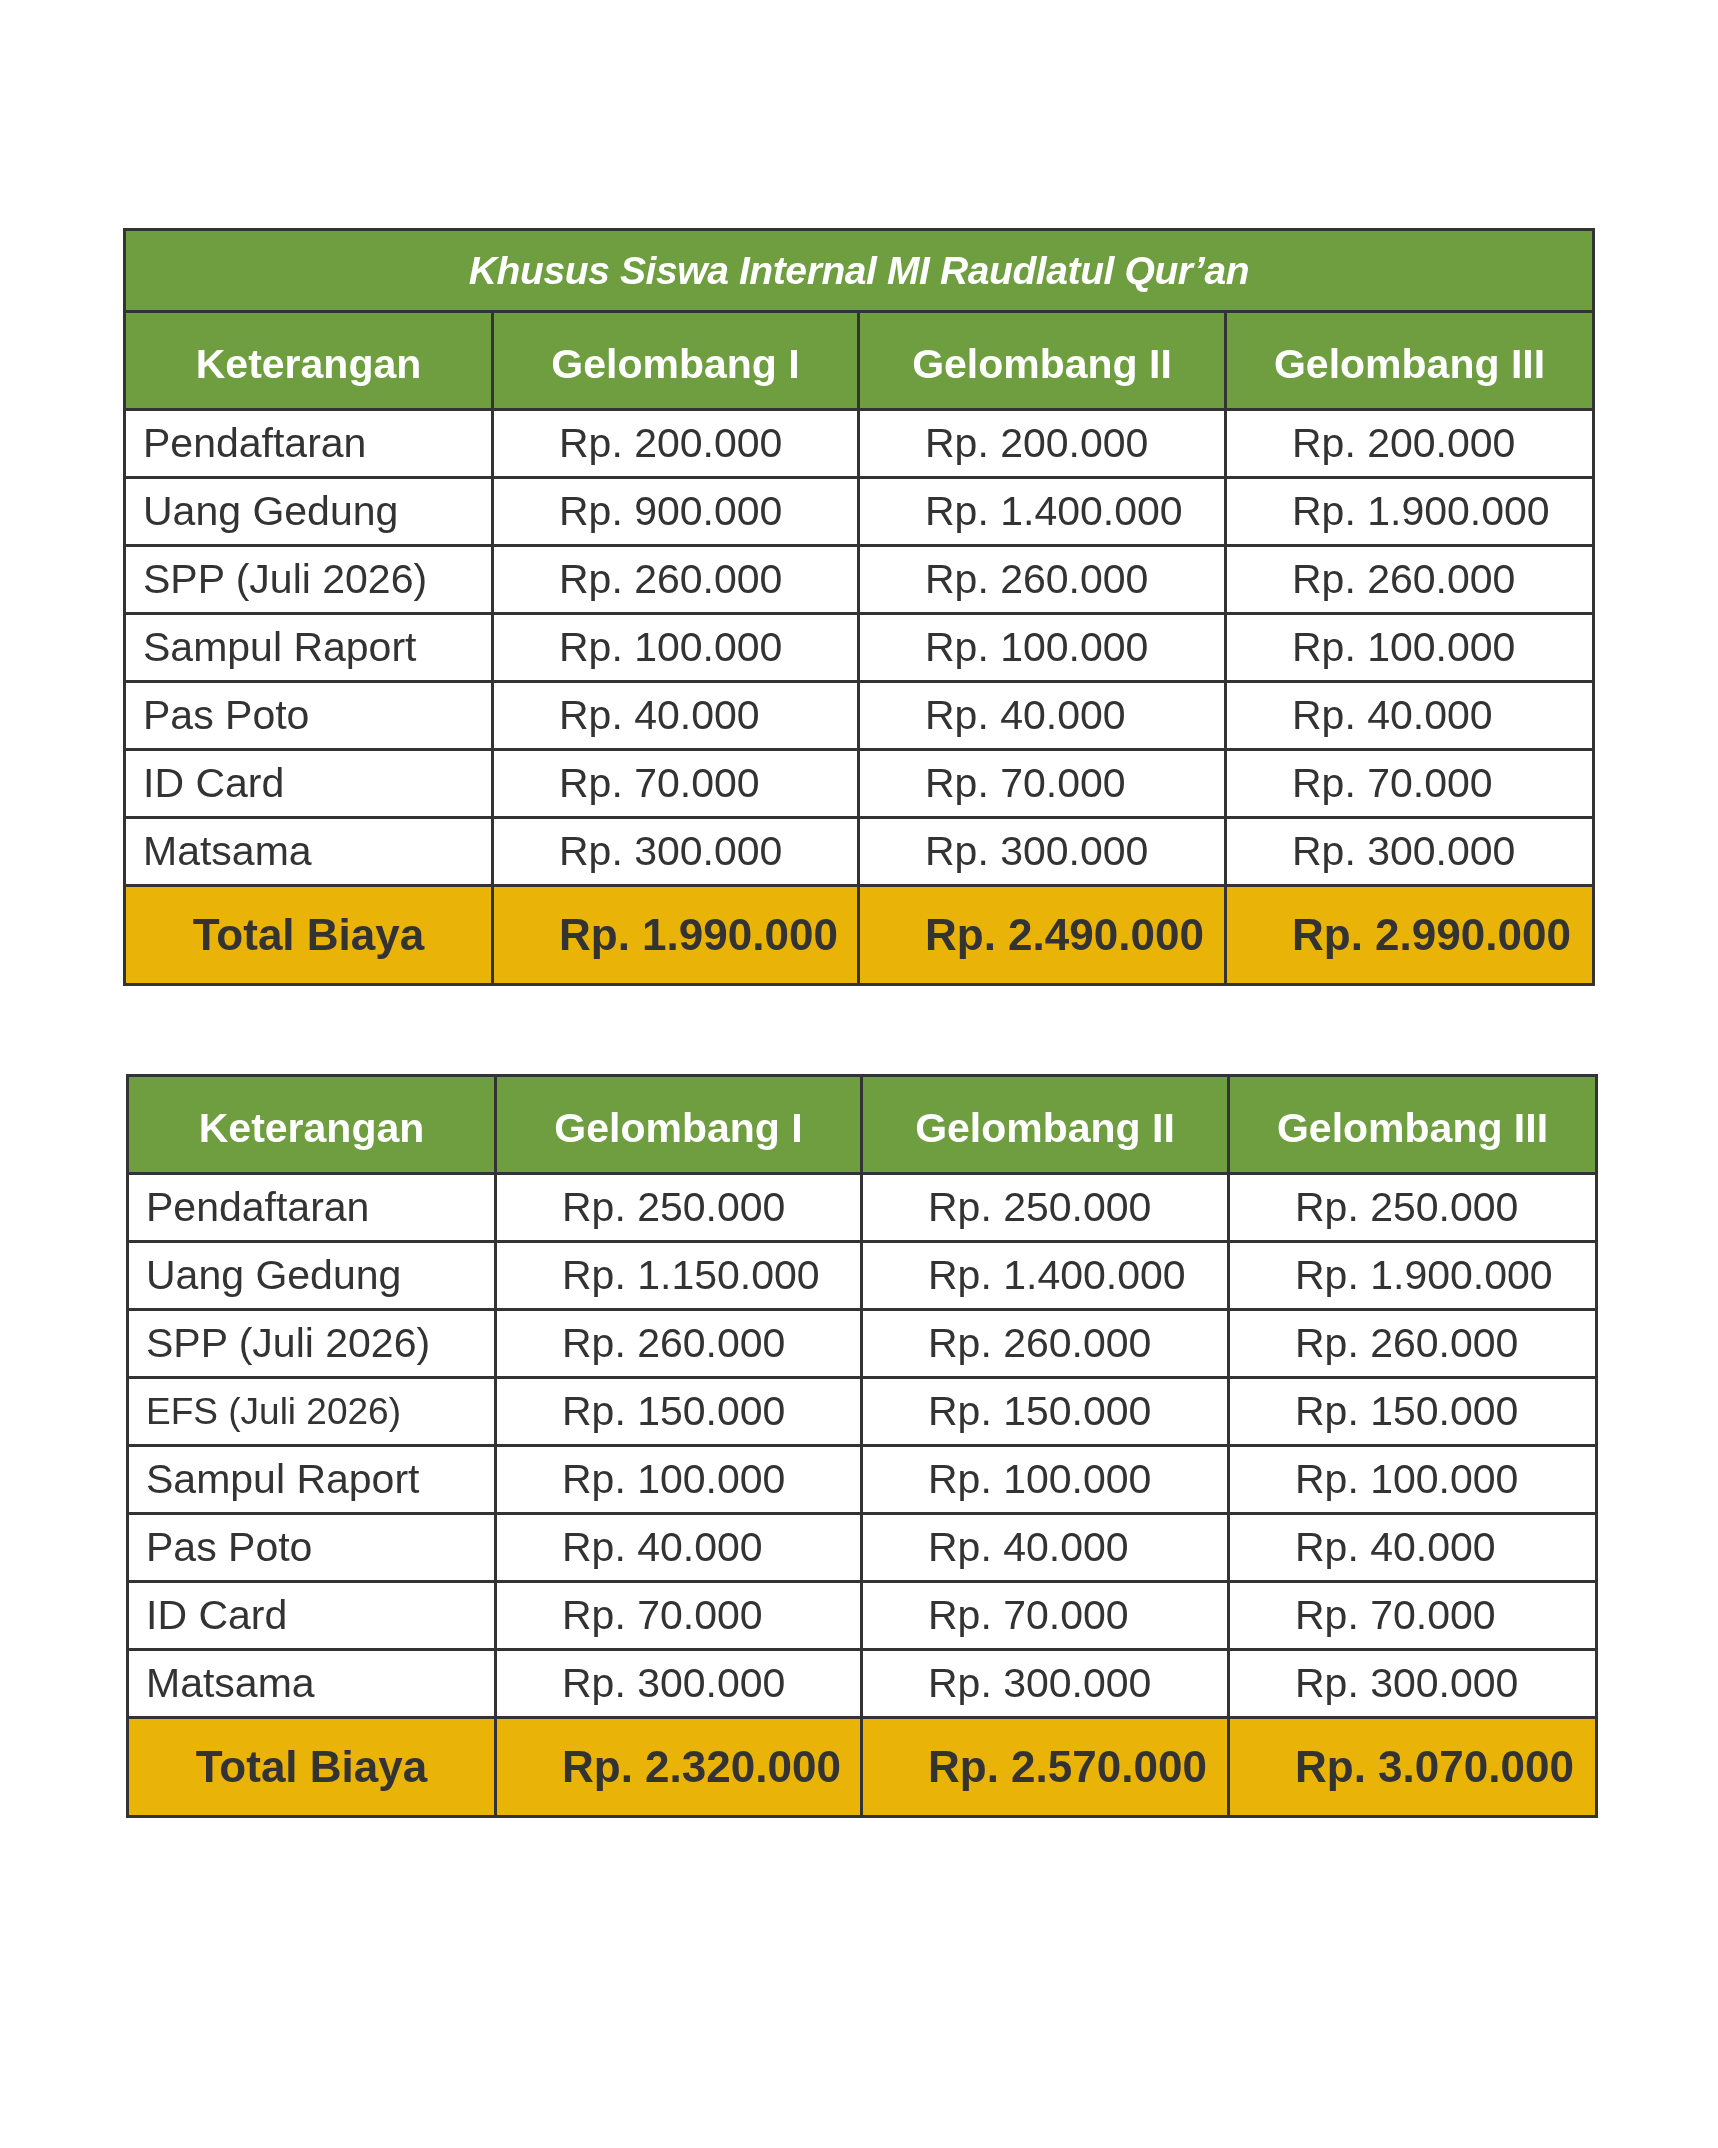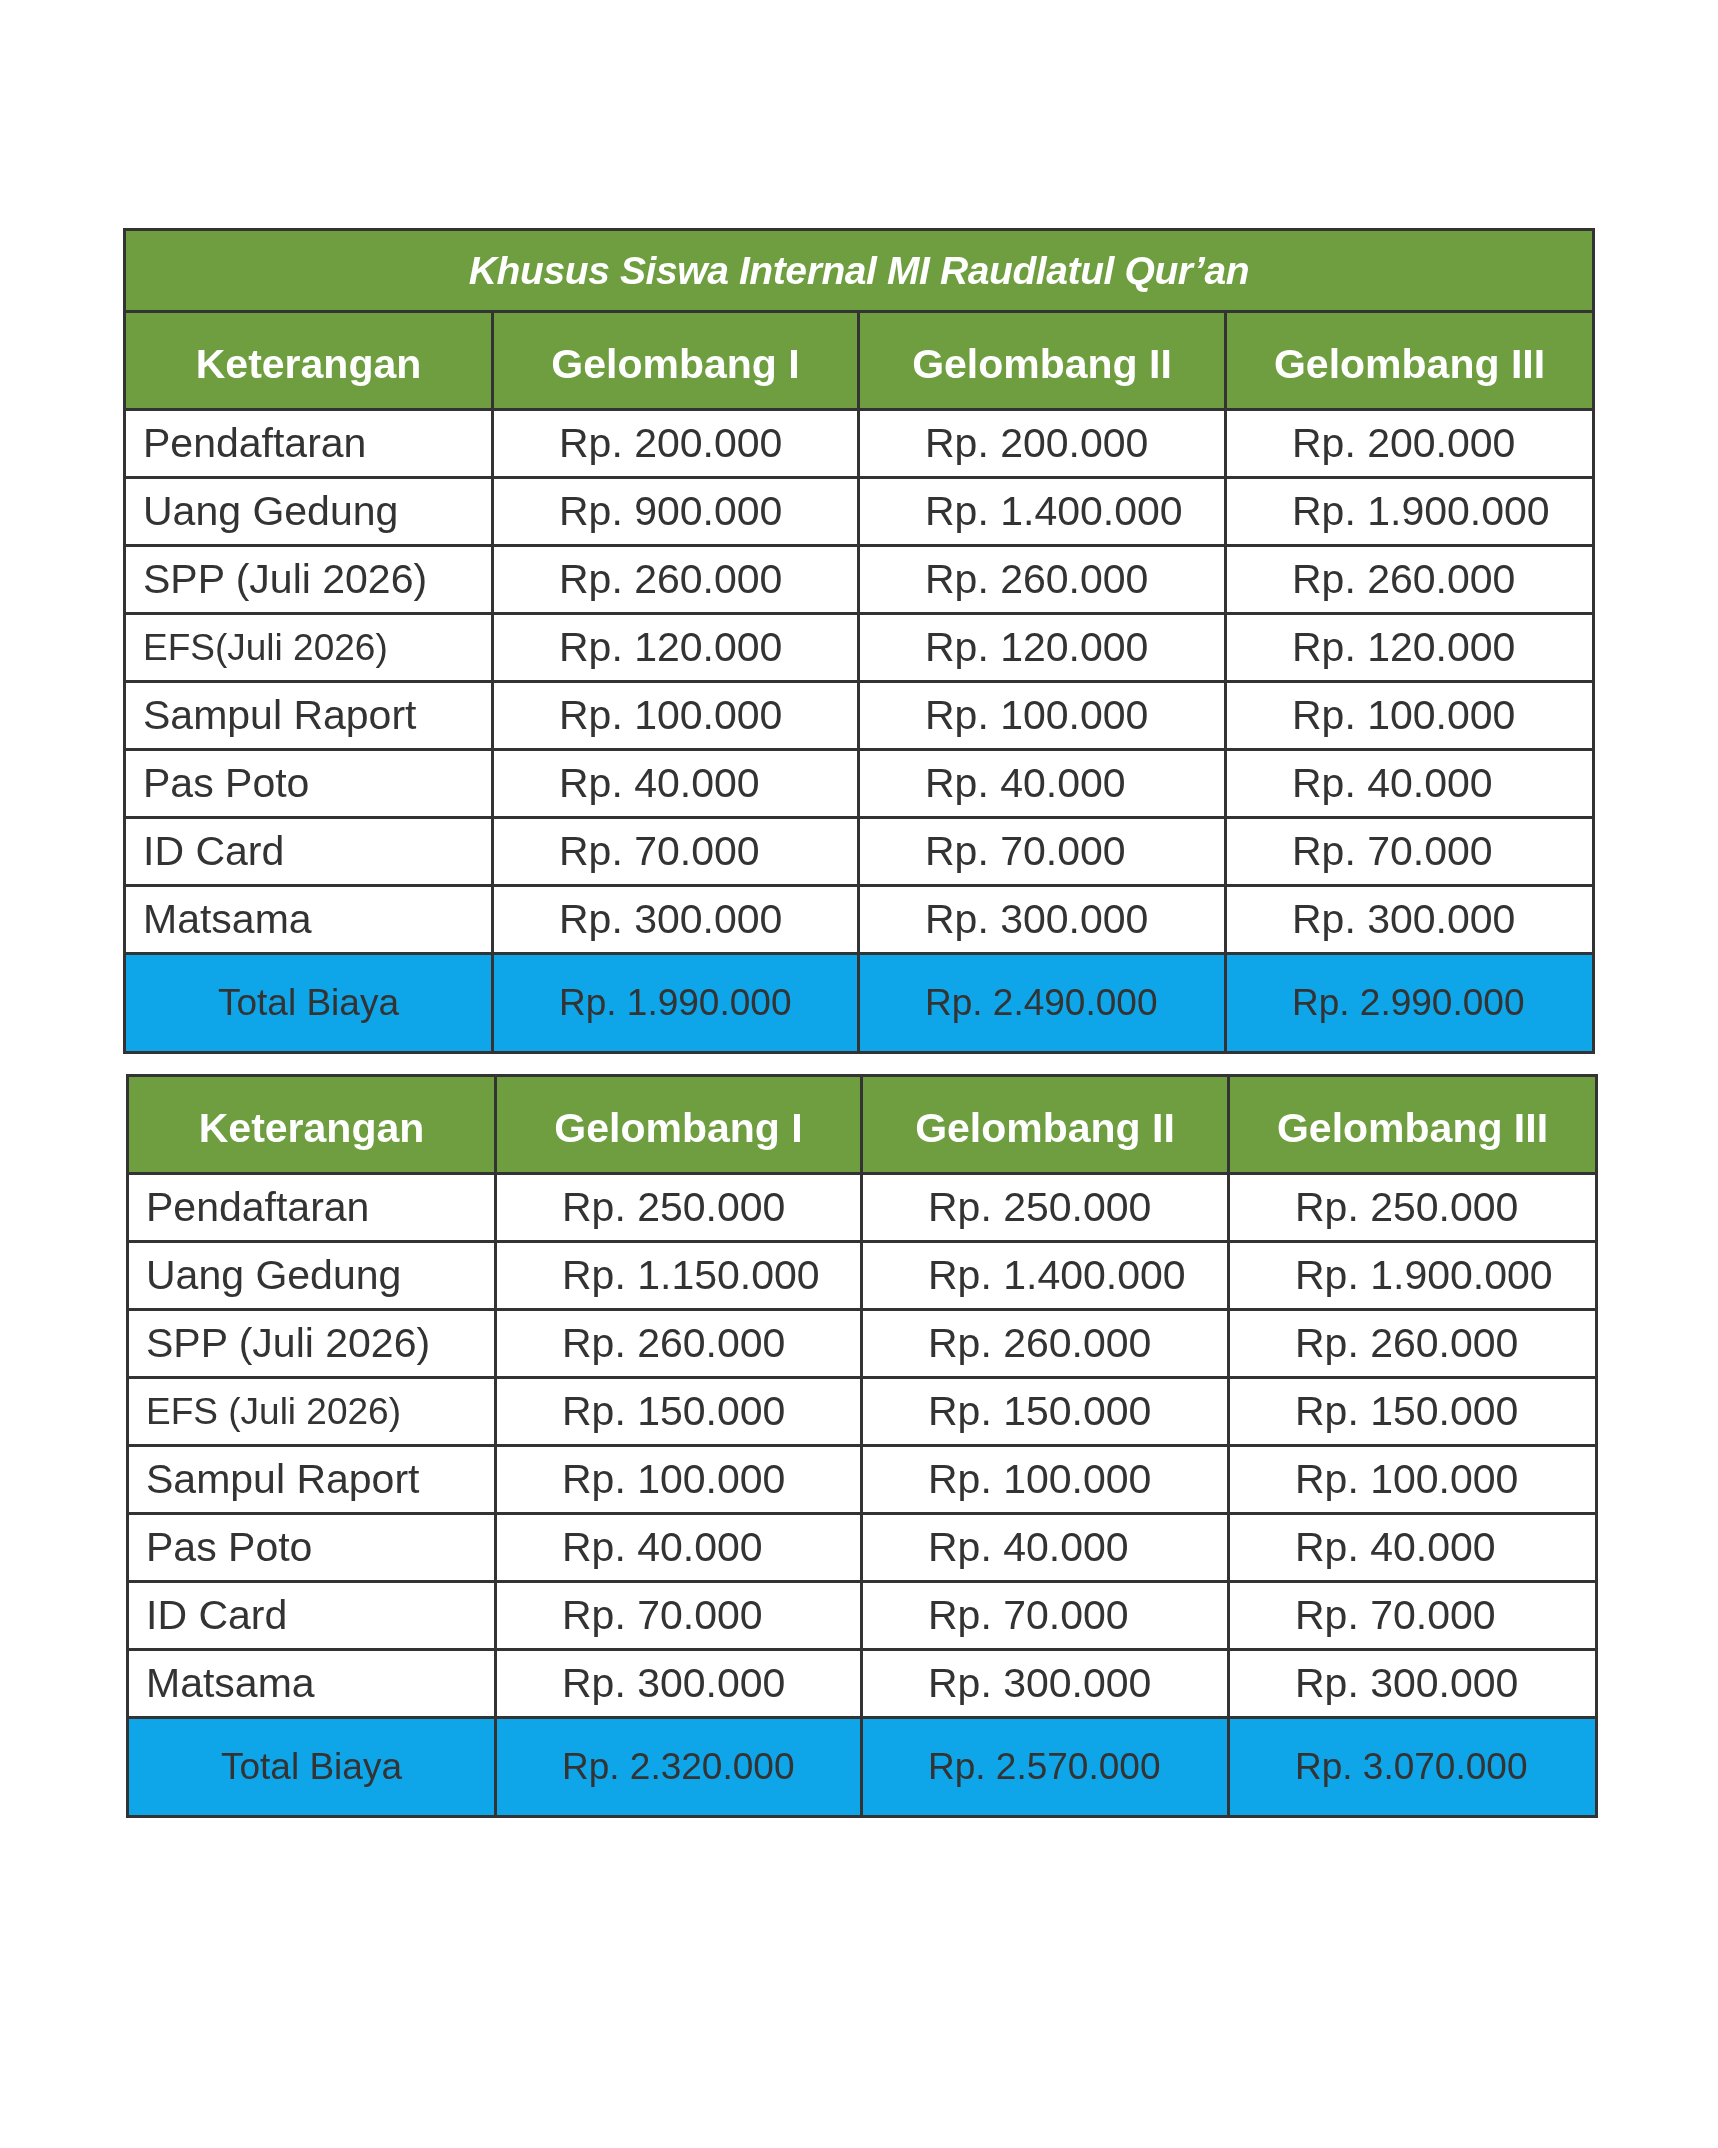--- a/index.html
+++ b/index.html
@@ -124,12 +124,6 @@
     <td class="value">Rp. 260.000</td>
     <td class="value">Rp. 260.000</td>
     <td class="value">Rp. 260.000</td>
-  </tr>
-  <tr class="body-row">
-    <td class="label small">EFS(Juli 2026)</td>
-    <td class="value">Rp. 120.000</td>
-    <td class="value">Rp. 120.000</td>
-    <td class="value">Rp. 120.000</td>
   </tr>
   <tr class="body-row">
     <td class="label">Sampul Raport</td>

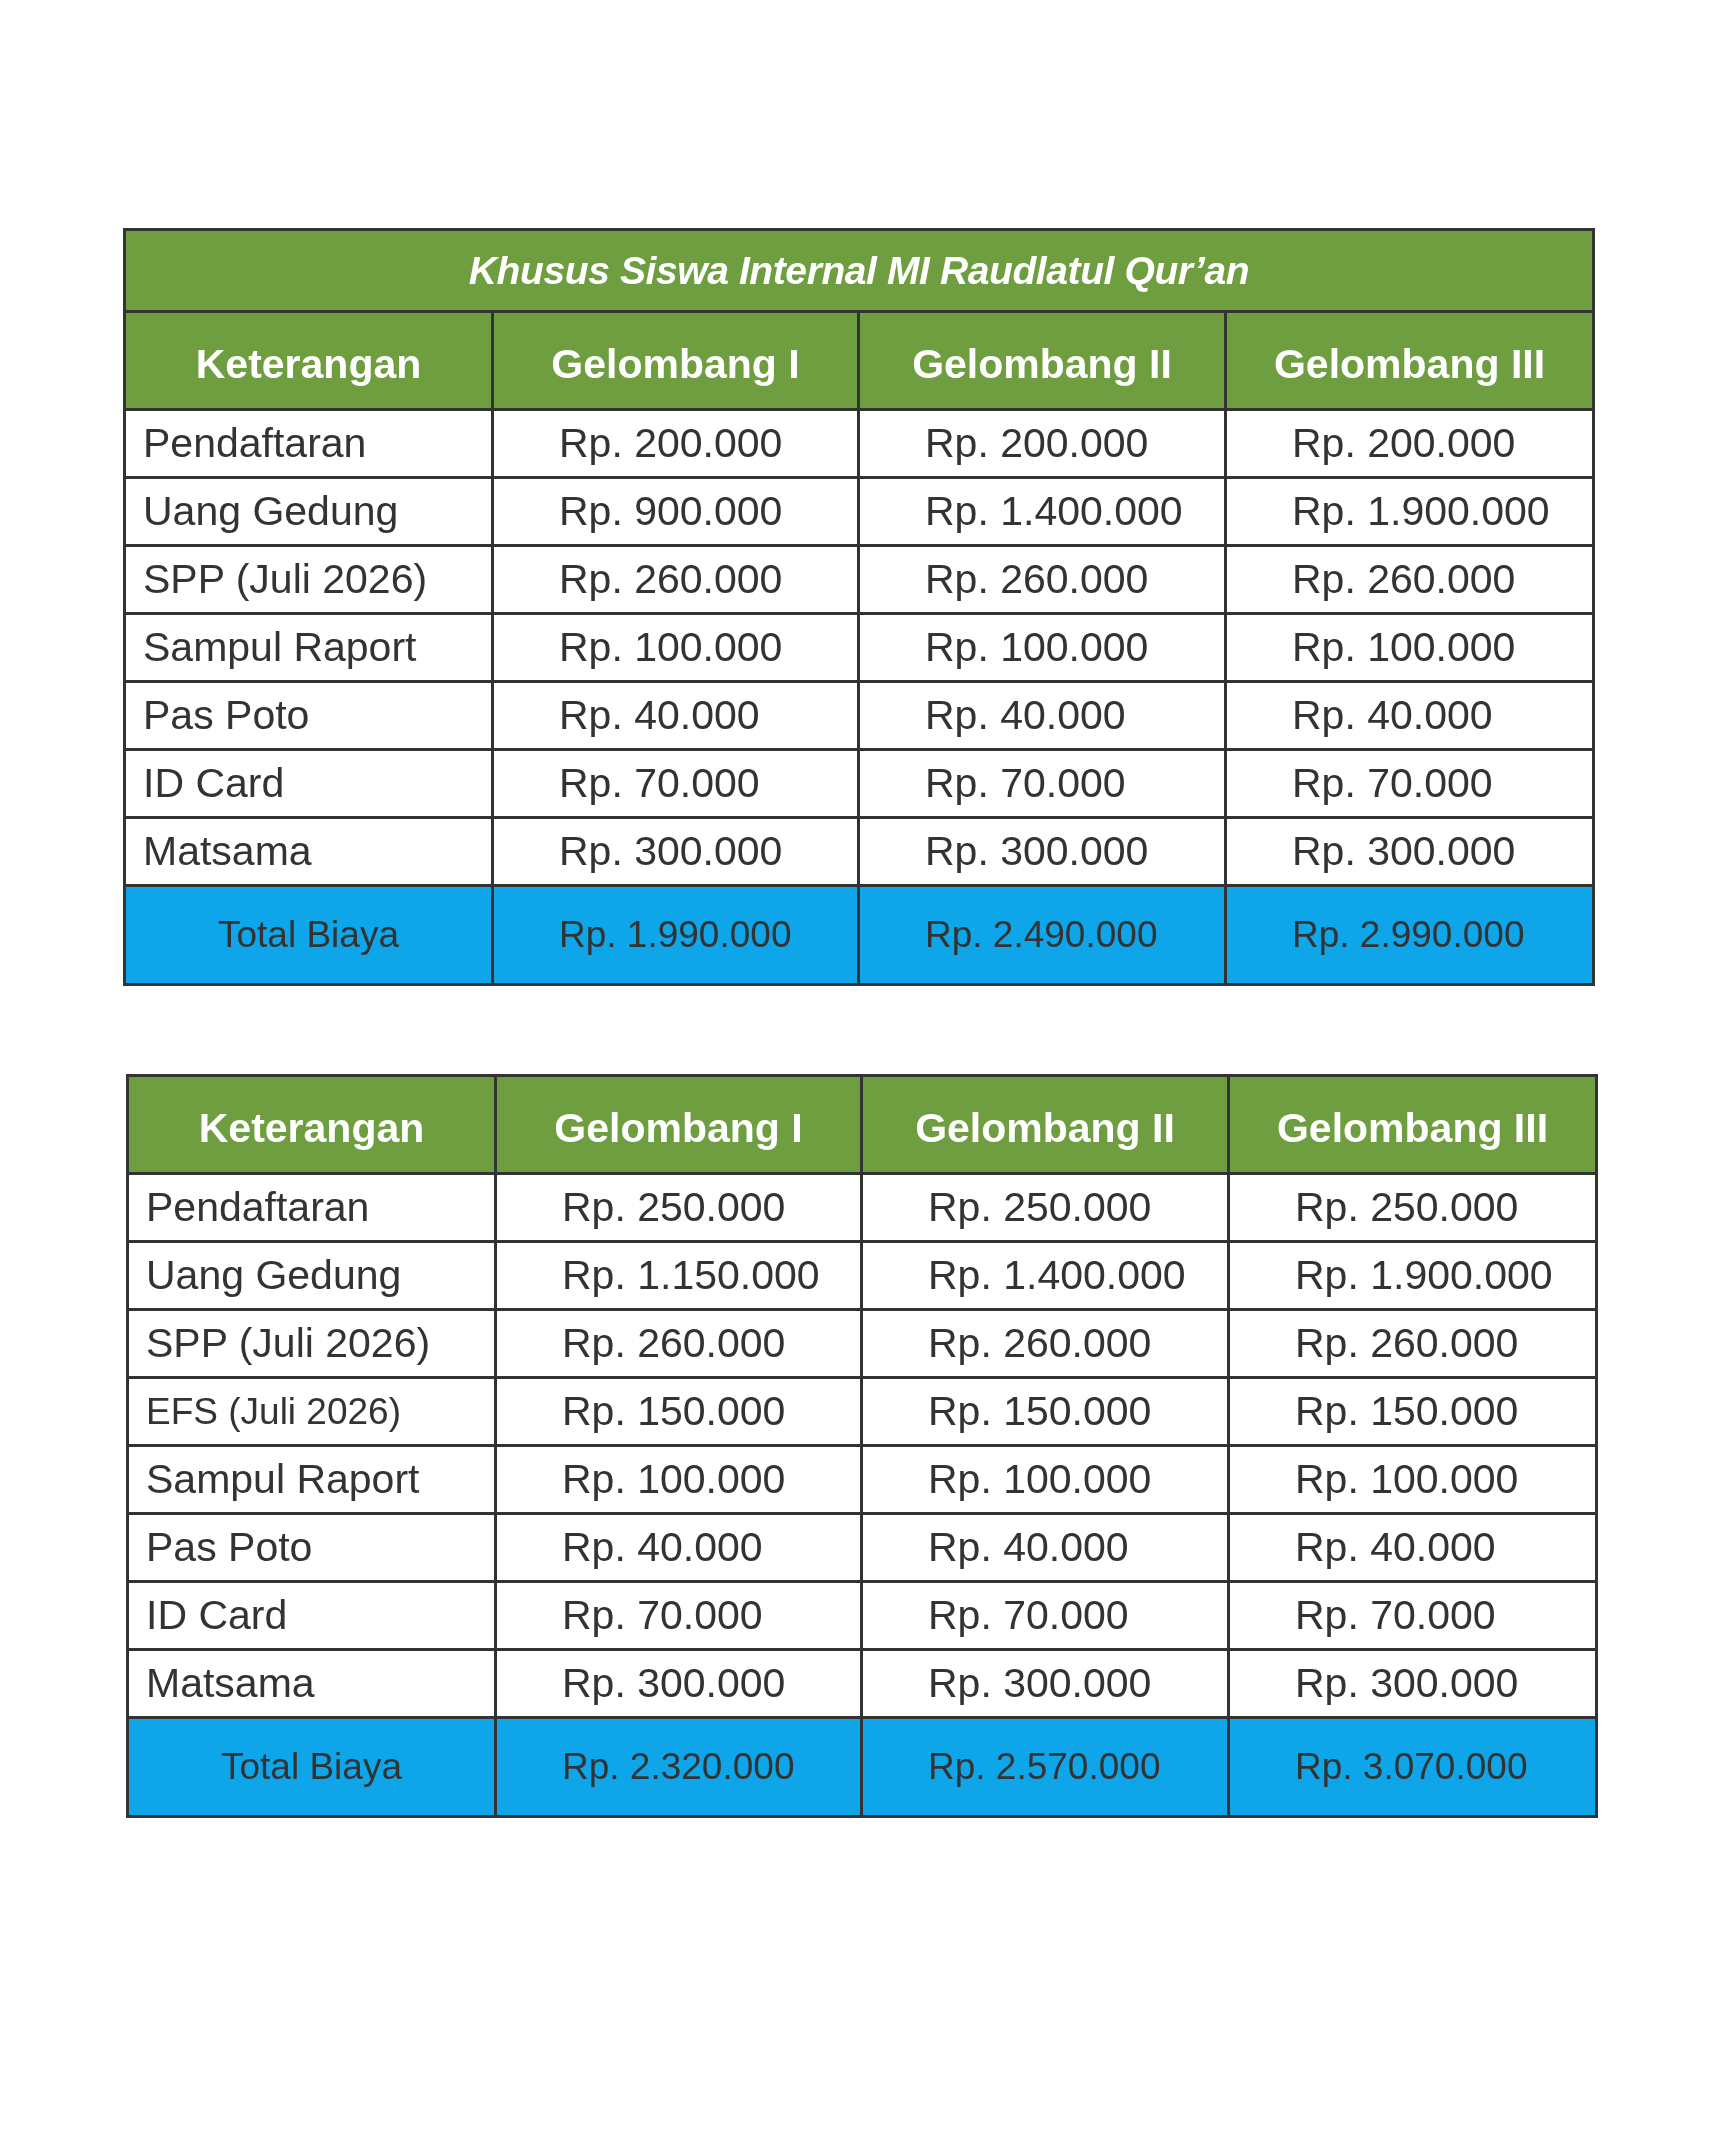--- a/index.html
+++ b/index.html
@@ -72,10 +72,10 @@
   }
   .total-row td {
     height: 96px;
-    font-size: 37px;
-    font-weight: normal;
+    font-size: 44px;
+    font-weight: bold;
     vertical-align: middle;
-    background: #0ea5e9;
+    background: #eab308;
   }
   .total-row td.label {
     text-align: center;

